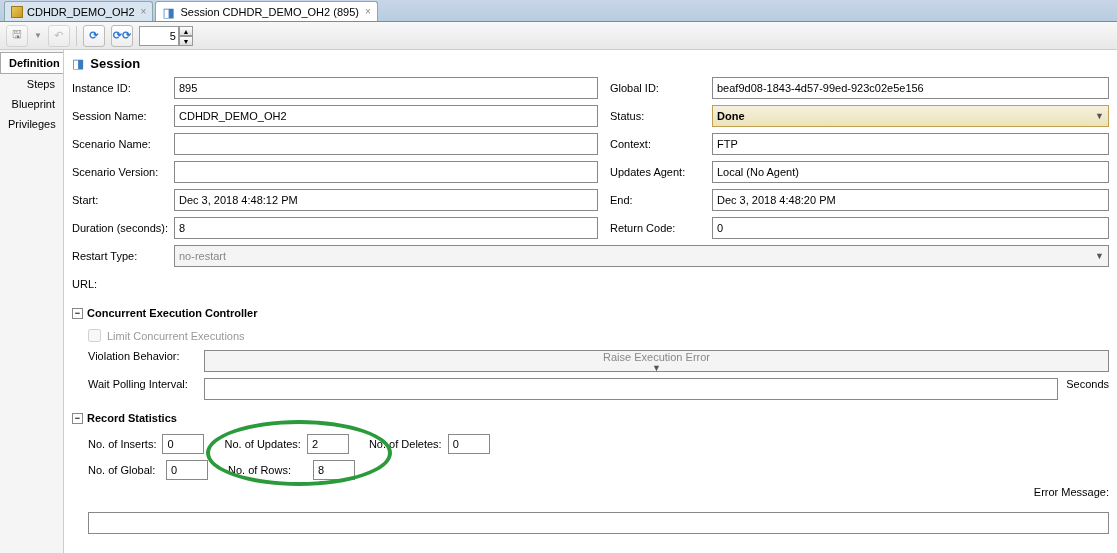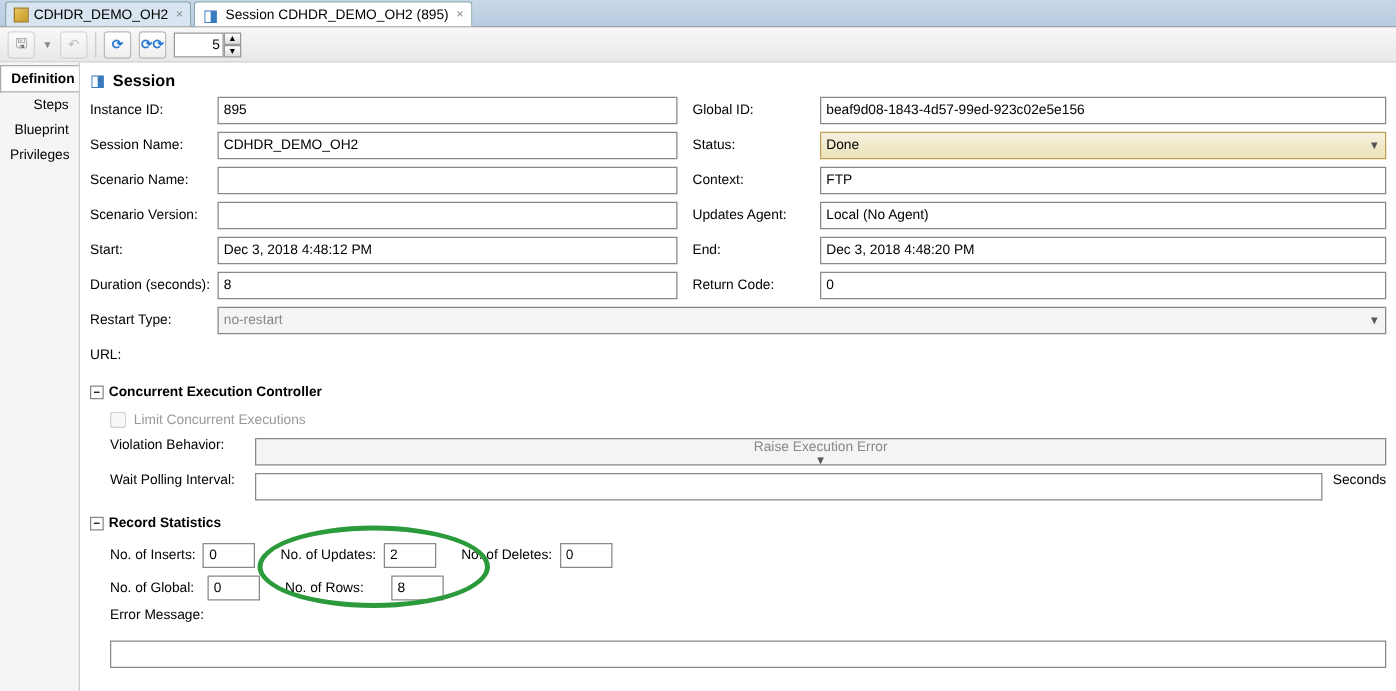--- a/index.html
+++ b/index.html
@@ -37,7 +37,7 @@
 .form-row { display: flex; align-items: center; margin-bottom: 6px; min-height: 22px; }
 .form-col { display: flex; align-items: center; }
 .col1-label { width: 102px; }
-.col1-field { width: 368px; margin-right: 12px; }
+.col1-field { width: 424px; margin-right: 12px; }
 .col2-label { width: 86px; }
 .col2-field { flex: 1; padding-left: 16px; }
 

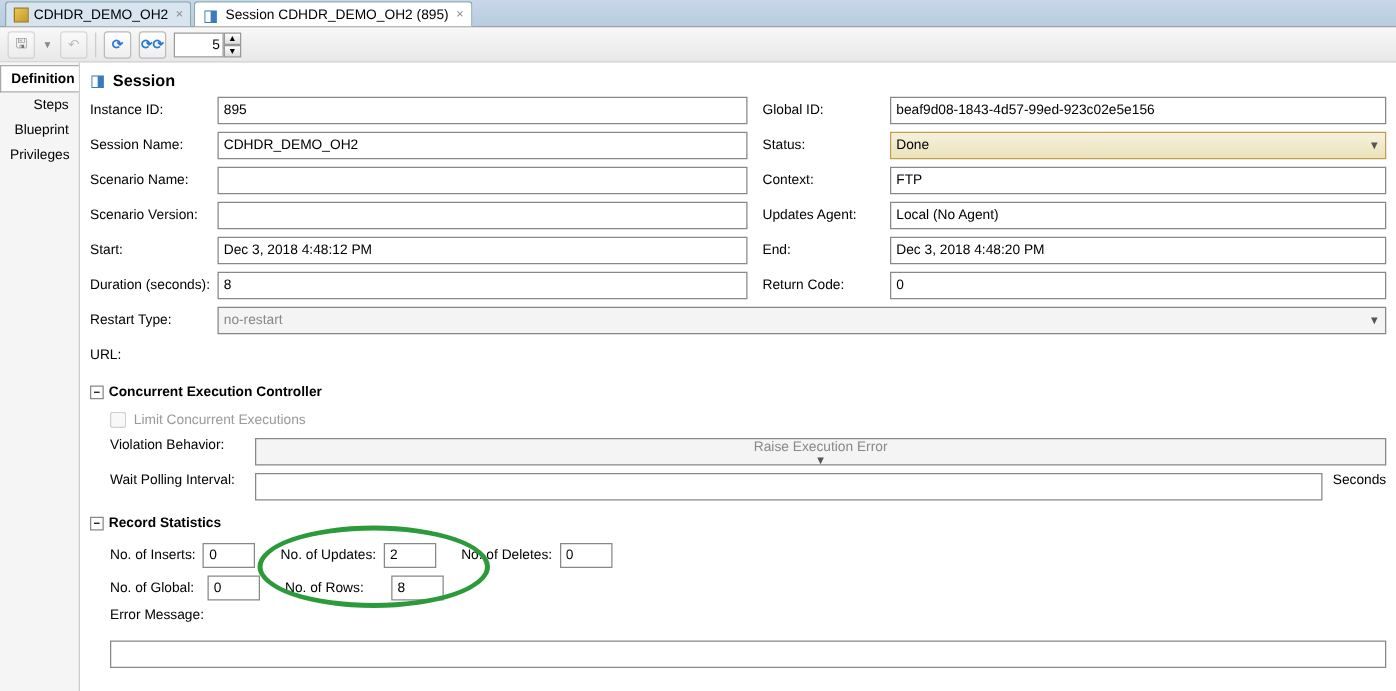--- a/index.html
+++ b/index.html
@@ -43,7 +43,7 @@
 
 input.txt, .sel { width: 100%; height: 22px; border: 1px solid #888; padding: 2px 4px; background: #fff; }
 input.txt[readonly] { background: #fff; }
-.sel.status { background: linear-gradient(#f5f1de, #ebe3b8); border: 1px solid #c0a050; display: flex; align-items: center; justify-content: space-between; padding: 0 4px; }
+.sel.status { background: linear-gradient(#f5f1de, #ebe3b8); border: 1px solid #c0a050; display: flex; align-items: center; justify-content: space-between; padding: 0 4px; font-weight: bold; }
 .sel.restart { background: #f4f4f4; color: #888; display: flex; align-items: center; justify-content: space-between; padding: 0 4px; }
 
 

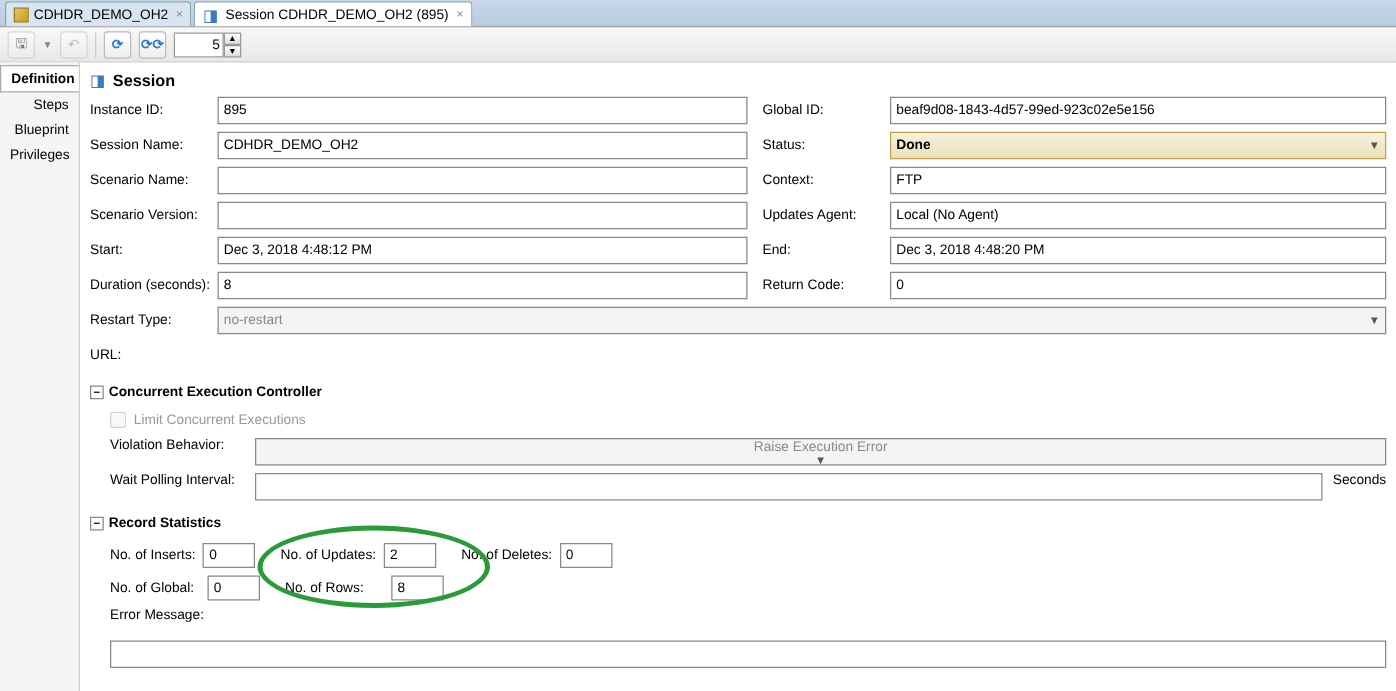--- a/index.html
+++ b/index.html
@@ -66,7 +66,7 @@
 .stat input { width: 42px; height: 20px; border: 1px solid #888; padding: 2px 4px; }
 
 .errmsg { margin-top: 6px; }
-.errmsg-label { margin-bottom: 14px; display: block; }
+.errmsg-label { margin-bottom: 14px; display: block; text-align: right; }
 .errmsg-box { width: 100%; height: 22px; border: 1px solid #888; }
 
 

